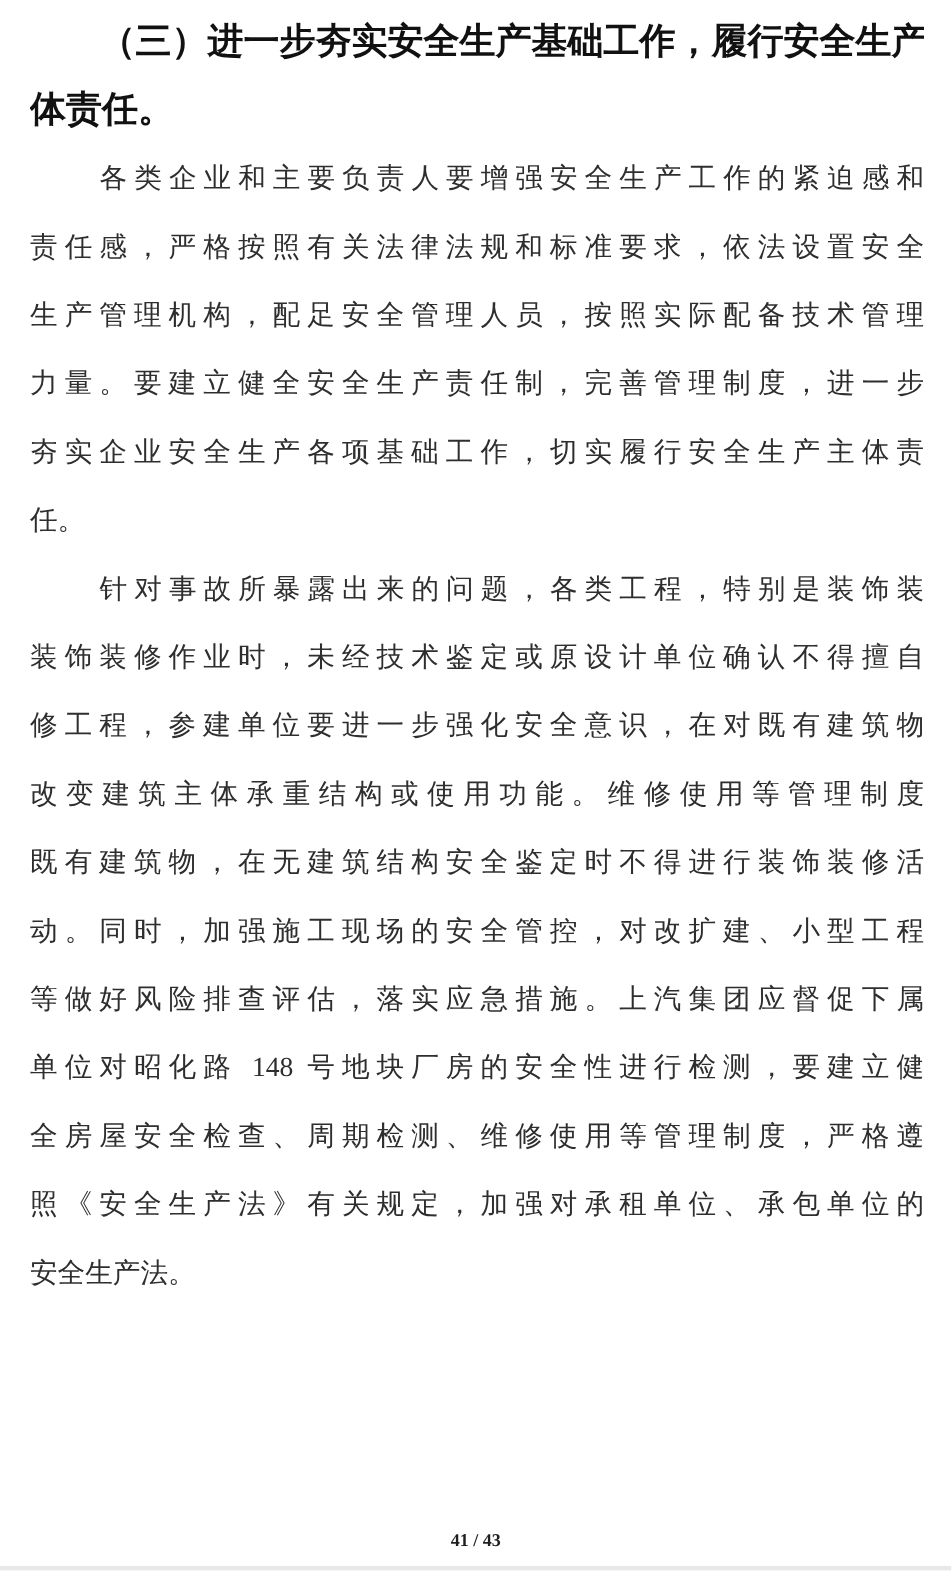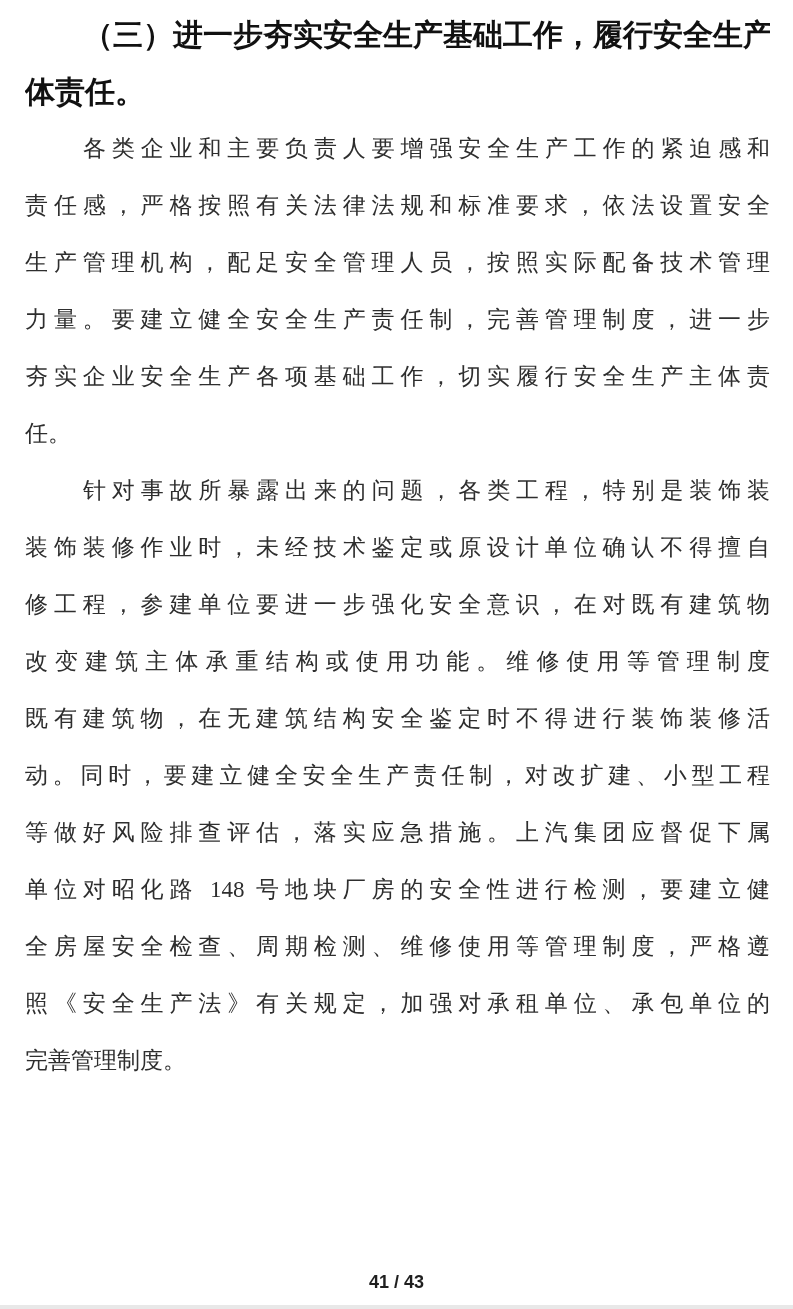--- a/index.html
+++ b/index.html
@@ -84,7 +84,7 @@
       <div class="line">修工程，参建单位要进一步强化安全意识，在对既有建筑物</div>
       <div class="line">改变建筑主体承重结构或使用功能。维修使用等管理制度</div>
       <div class="line">既有建筑物，在无建筑结构安全鉴定时不得进行装饰装修活</div>
-      <div class="line">动。同时，要建立健全安全生产责任制，对改扩建、小型工程</div>
+      <div class="line">动。同时，加强施工现场的安全管控，对改扩建、小型工程</div>
       <div class="line">等做好风险排查评估，落实应急措施。上汽集团应督促下属</div>
       <div class="line">单位对昭化路 148 号地块厂房的安全性进行检测，要建立健</div>
       <div class="line">全房屋安全检查、周期检测、维修使用等管理制度，严格遵</div>

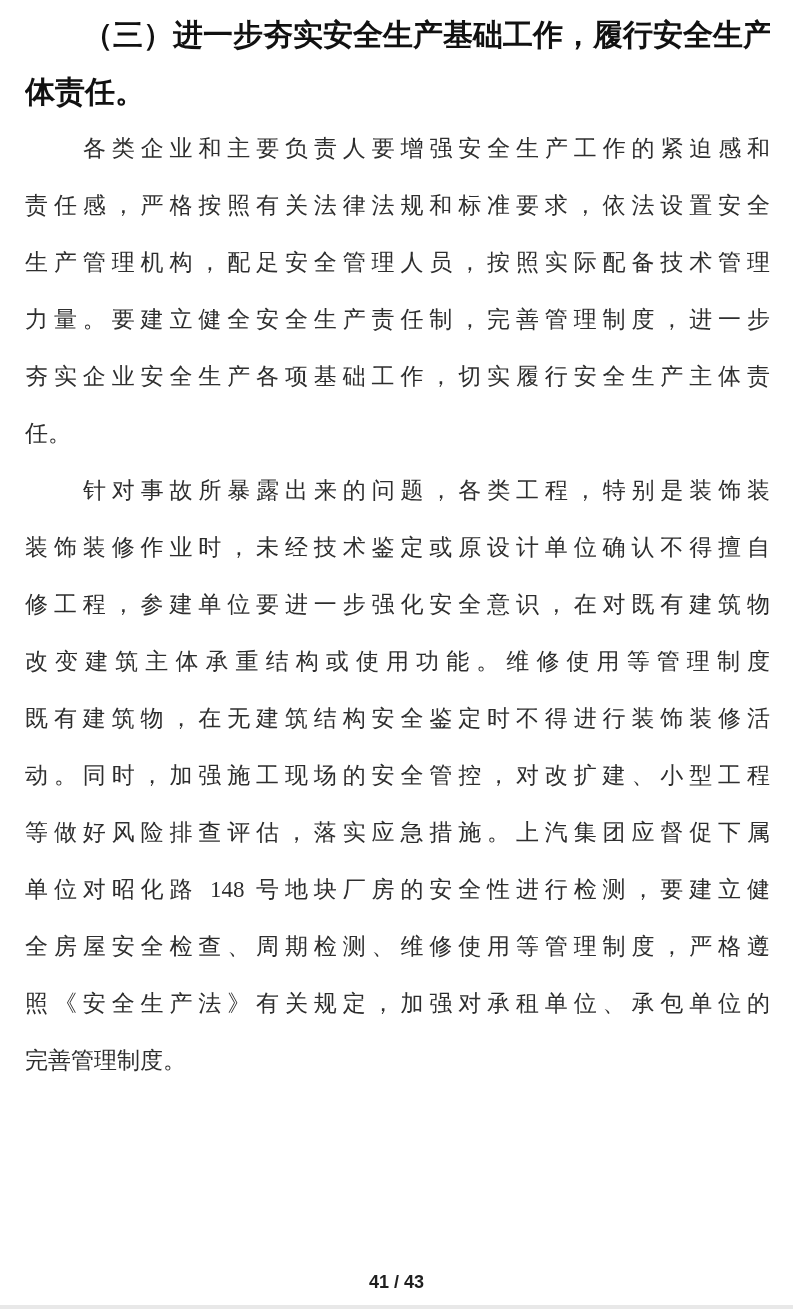--- a/index.html
+++ b/index.html
@@ -89,7 +89,7 @@
       <div class="line">单位对昭化路 148 号地块厂房的安全性进行检测，要建立健</div>
       <div class="line">全房屋安全检查、周期检测、维修使用等管理制度，严格遵</div>
       <div class="line">照《安全生产法》有关规定，加强对承租单位、承包单位的</div>
-      <div class="line last">完善管理制度。</div>
+      <div class="line last">安全生产法。</div>
     </div>
 
   </div>

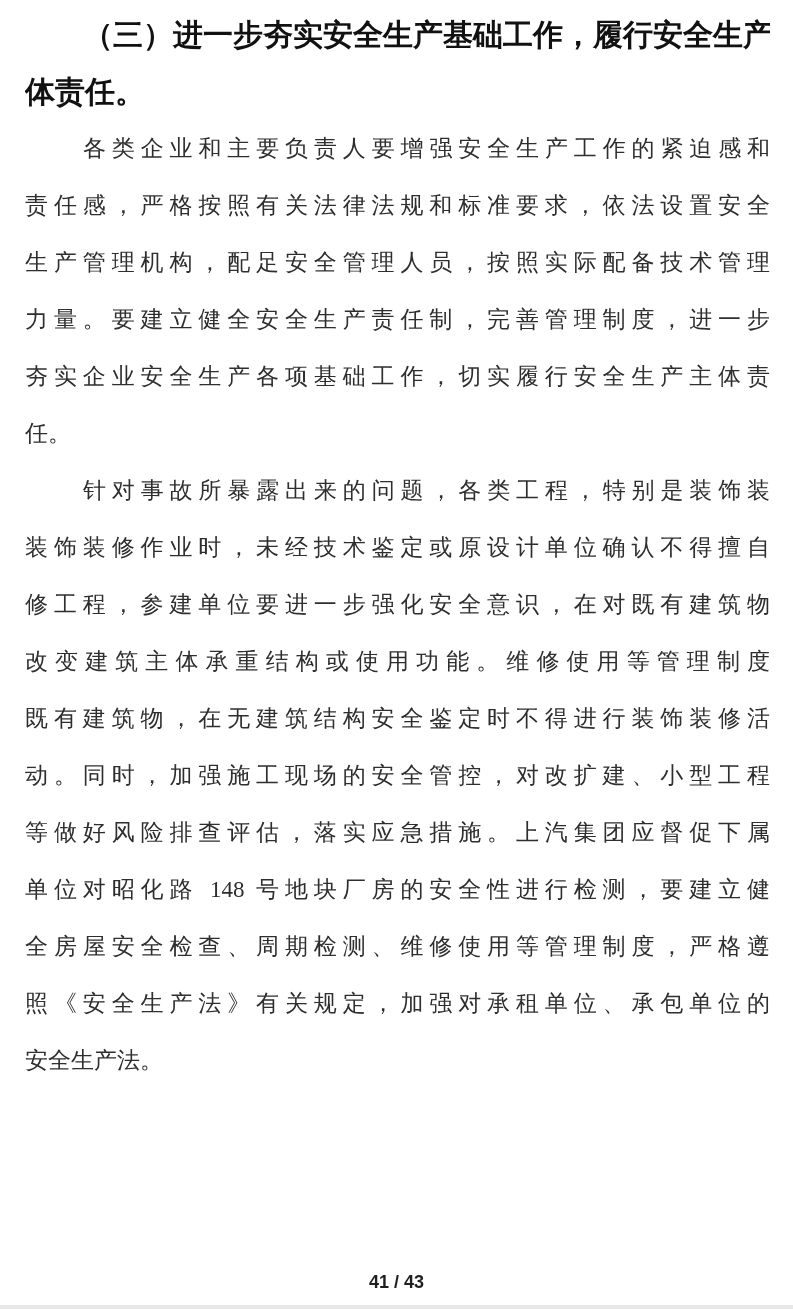--- a/index.html
+++ b/index.html
@@ -44,8 +44,8 @@
     right: 0;
     bottom: 16px;
     text-align: center;
-    font-family: Liberation Sans, sans-serif;
-    font-size: 18px;
+    font-family: Liberation Serif, serif;
+    font-size: 15px;
     font-weight: 600;
     color: #1f1f1f;
   }

